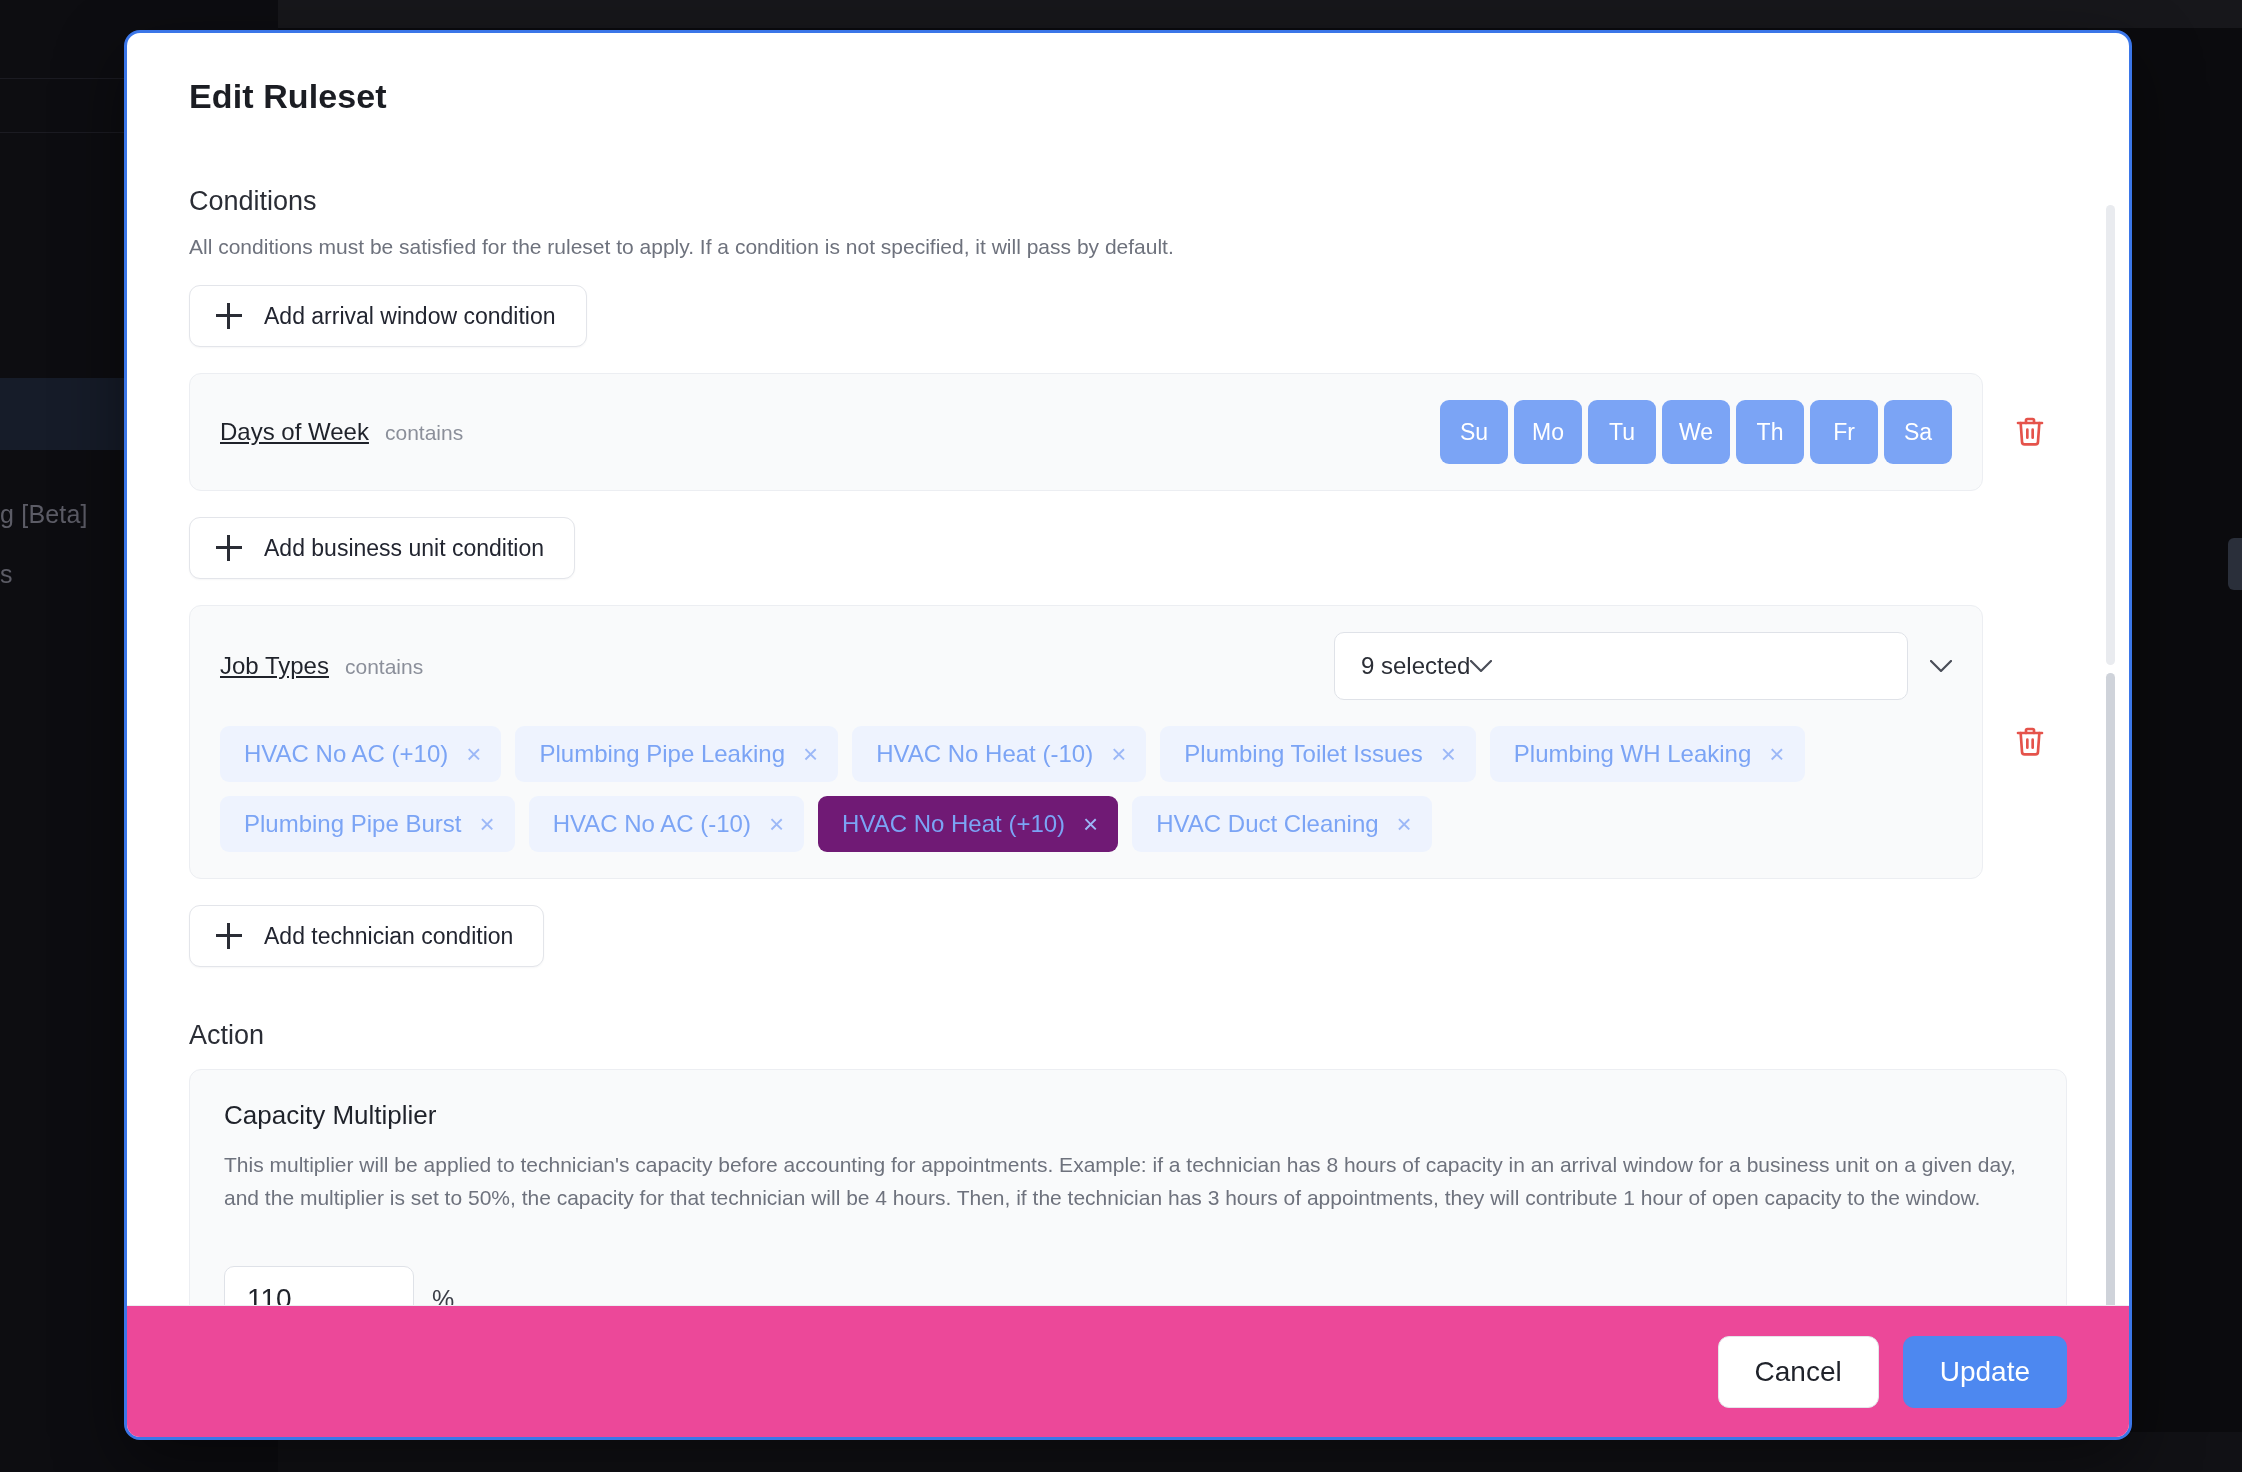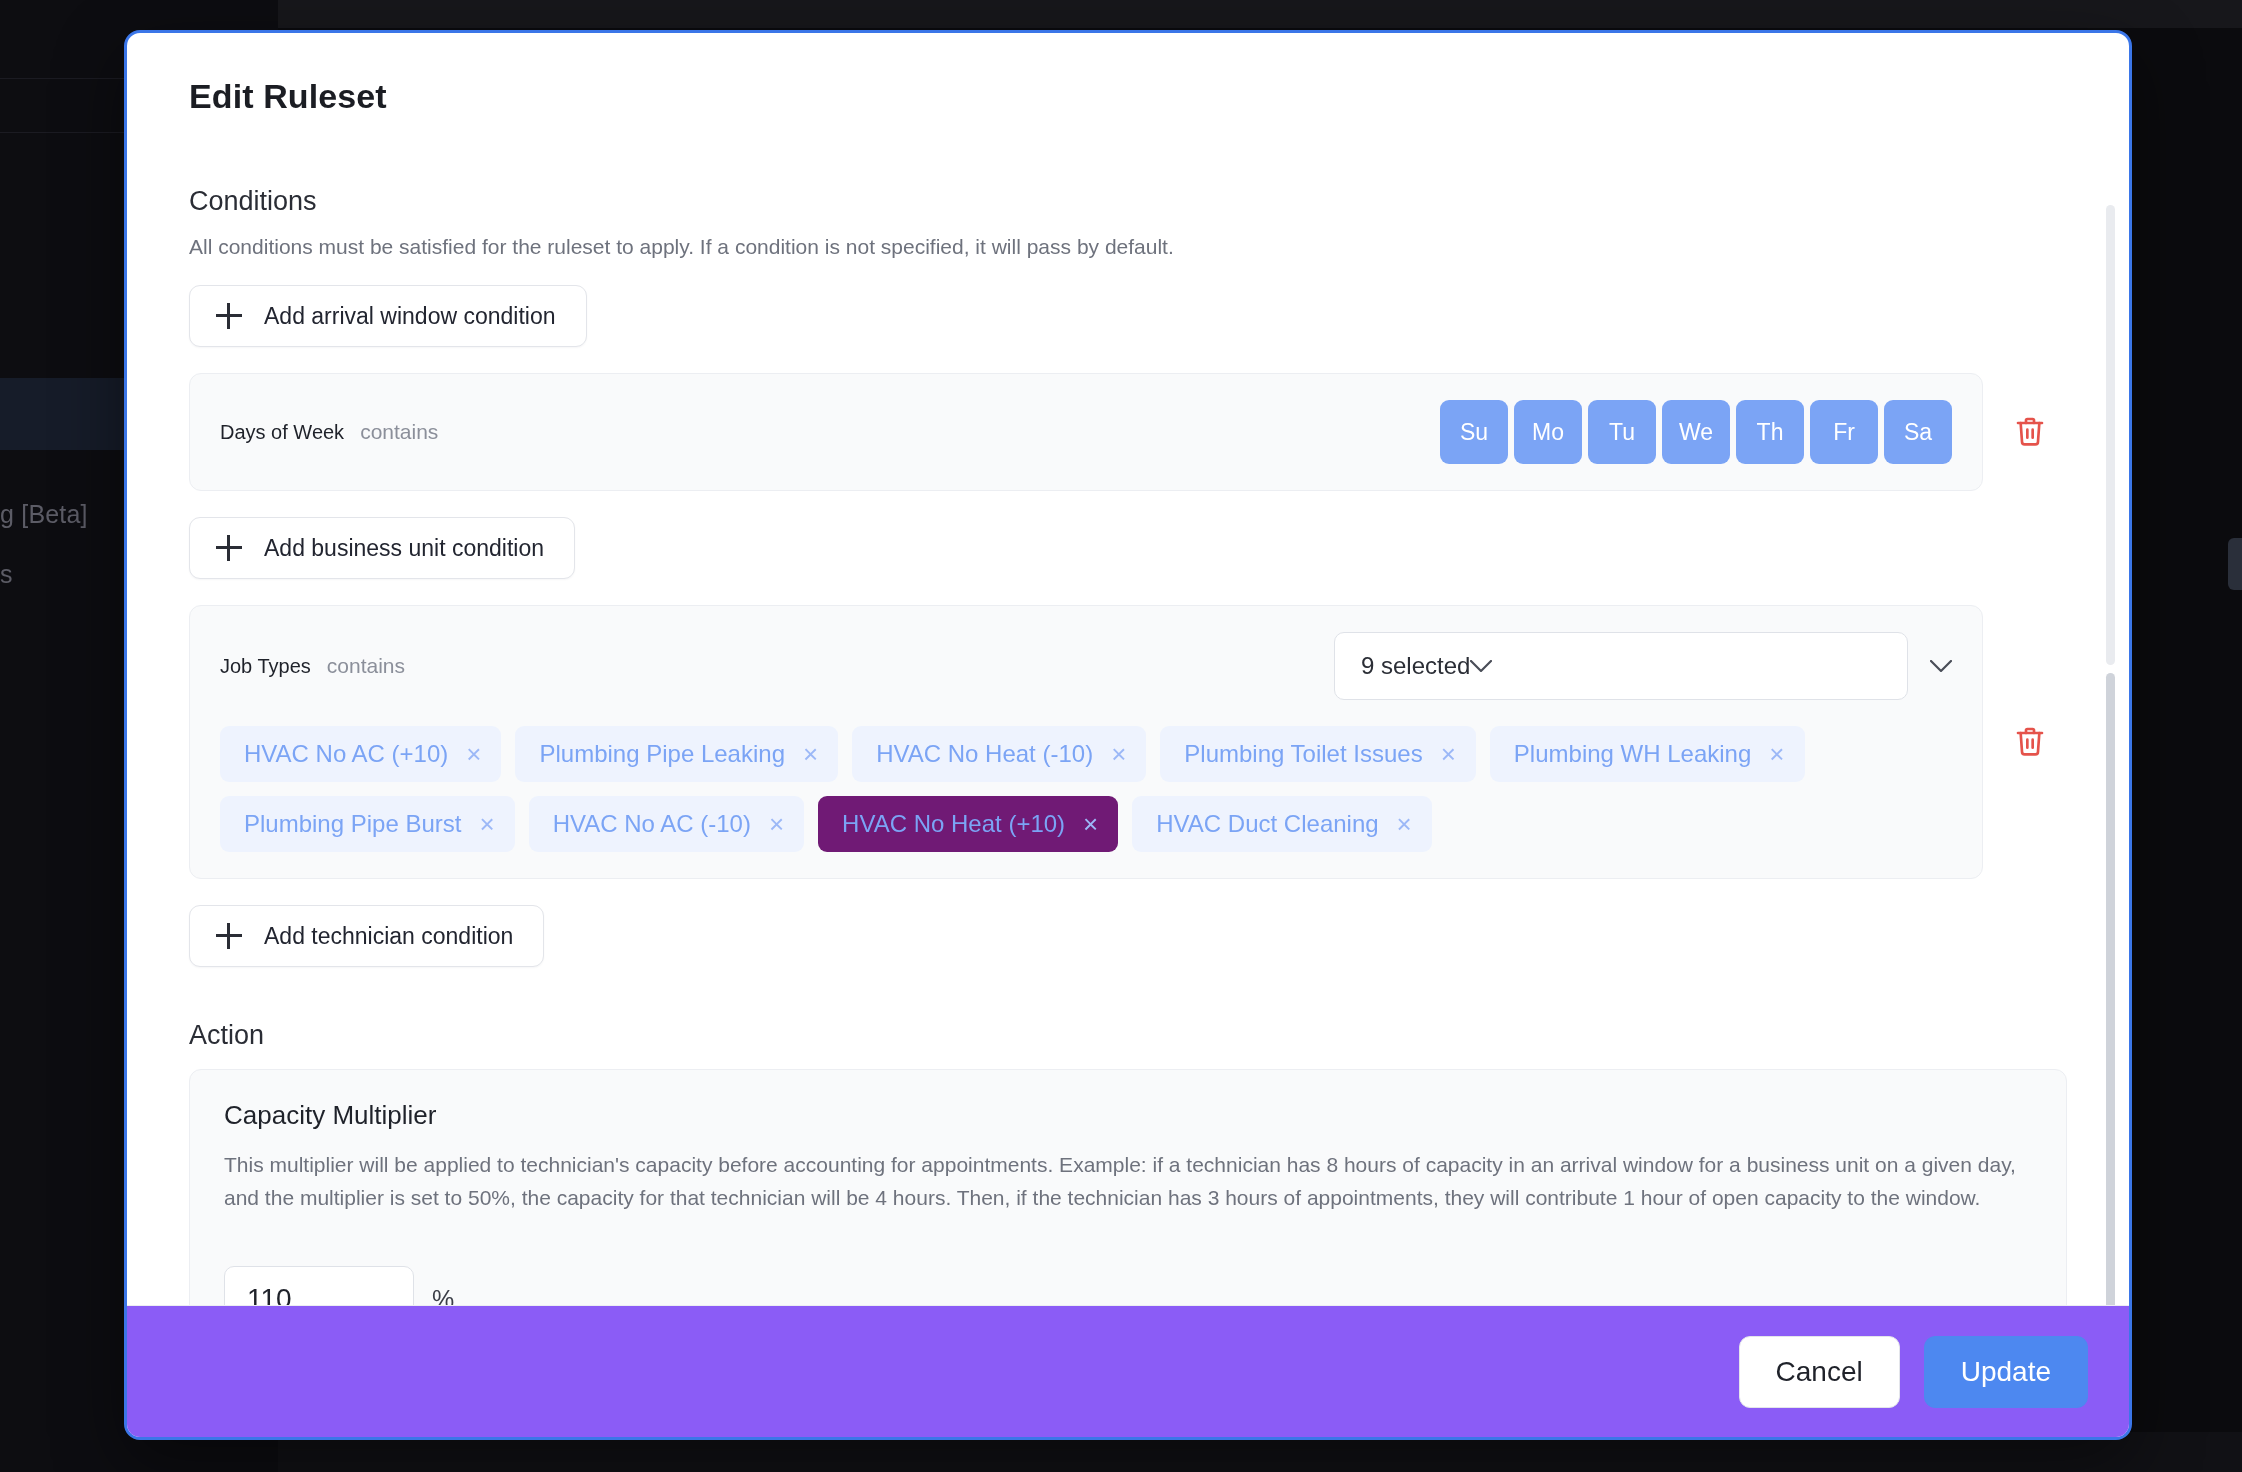--- a/index.html
+++ b/index.html
@@ -106,7 +106,7 @@
     gap: 20px; min-height: 46px;
   }
   .cond-label { display: flex; align-items: baseline; gap: 16px; }
-  .cond-name { font-size: 20px; color: #1f222a; font-weight: 500; }
+  .cond-name { font-size: 24px; color: #1f222a; font-weight: 500; text-decoration: underline; }
   .cond-op { font-size: 21px; color: #8b8f9a; }
 
   .trash-btn {

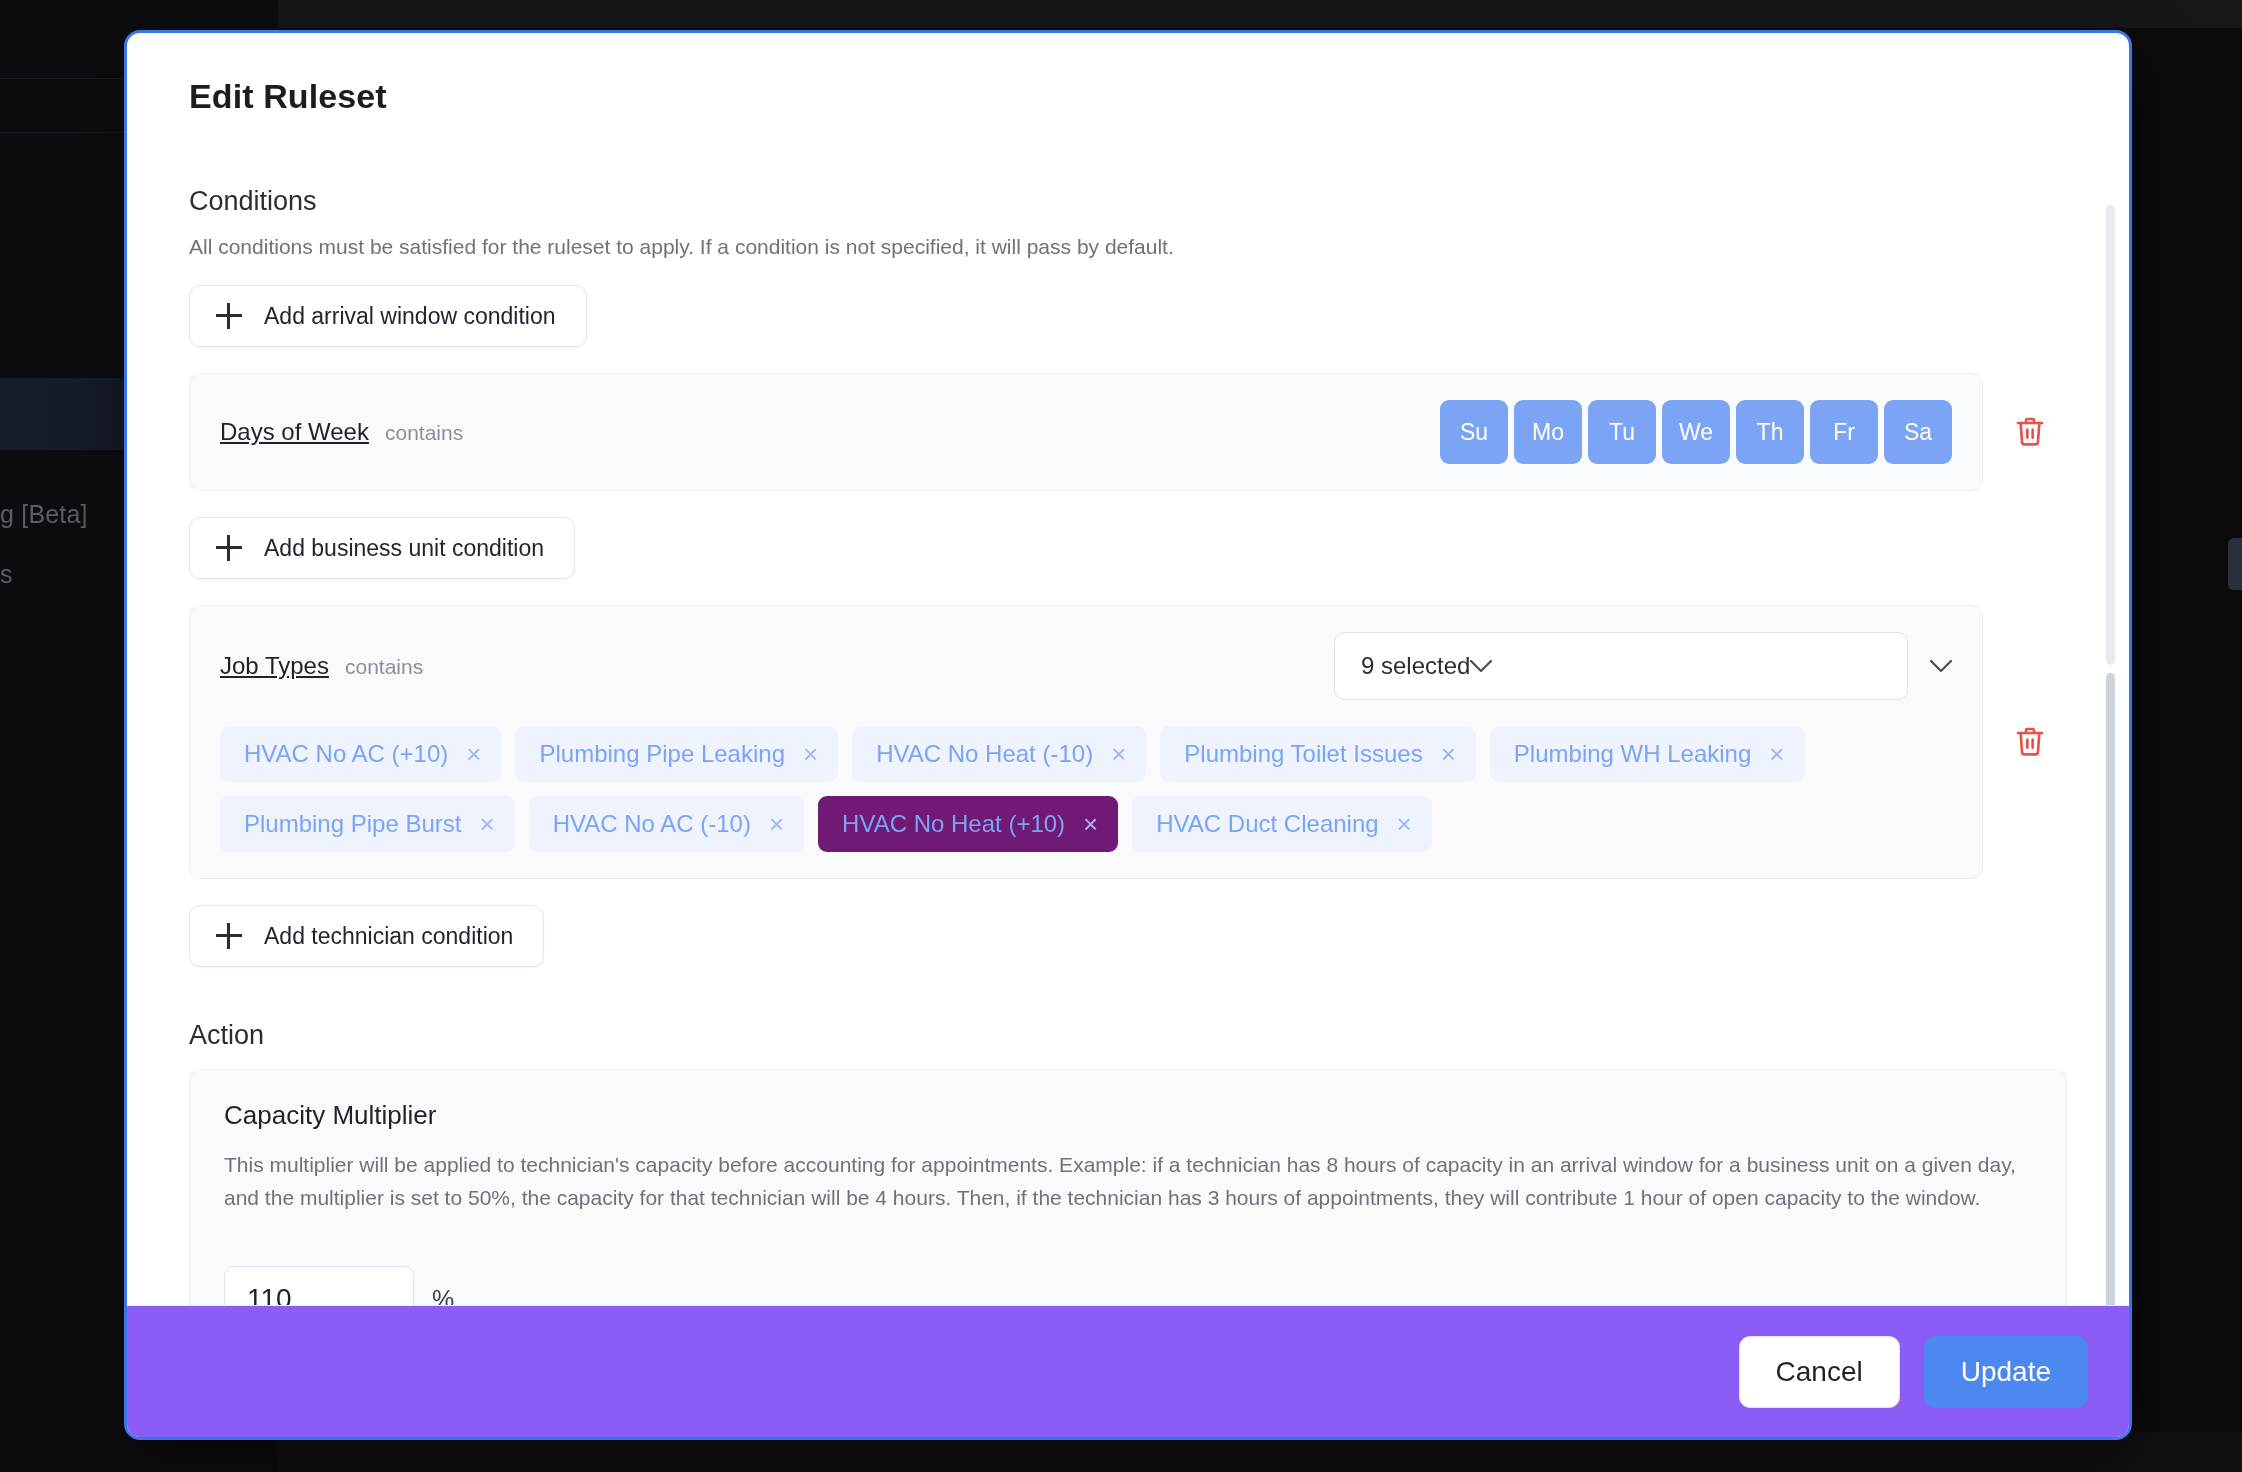--- a/index.html
+++ b/index.html
@@ -183,8 +183,8 @@
     flex: 0 0 auto; height: 132px;
     border-top: 1px solid #eceef2;
     display: flex; align-items: center; justify-content: flex-end;
-    gap: 24px; padding: 0 41px;
-    background: #8b5cf6;
+    gap: 24px; padding: 0 62px;
+    background: #ec4899;
   }
   .btn {
     height: 72px; padding: 0 36px; border-radius: 11px;

